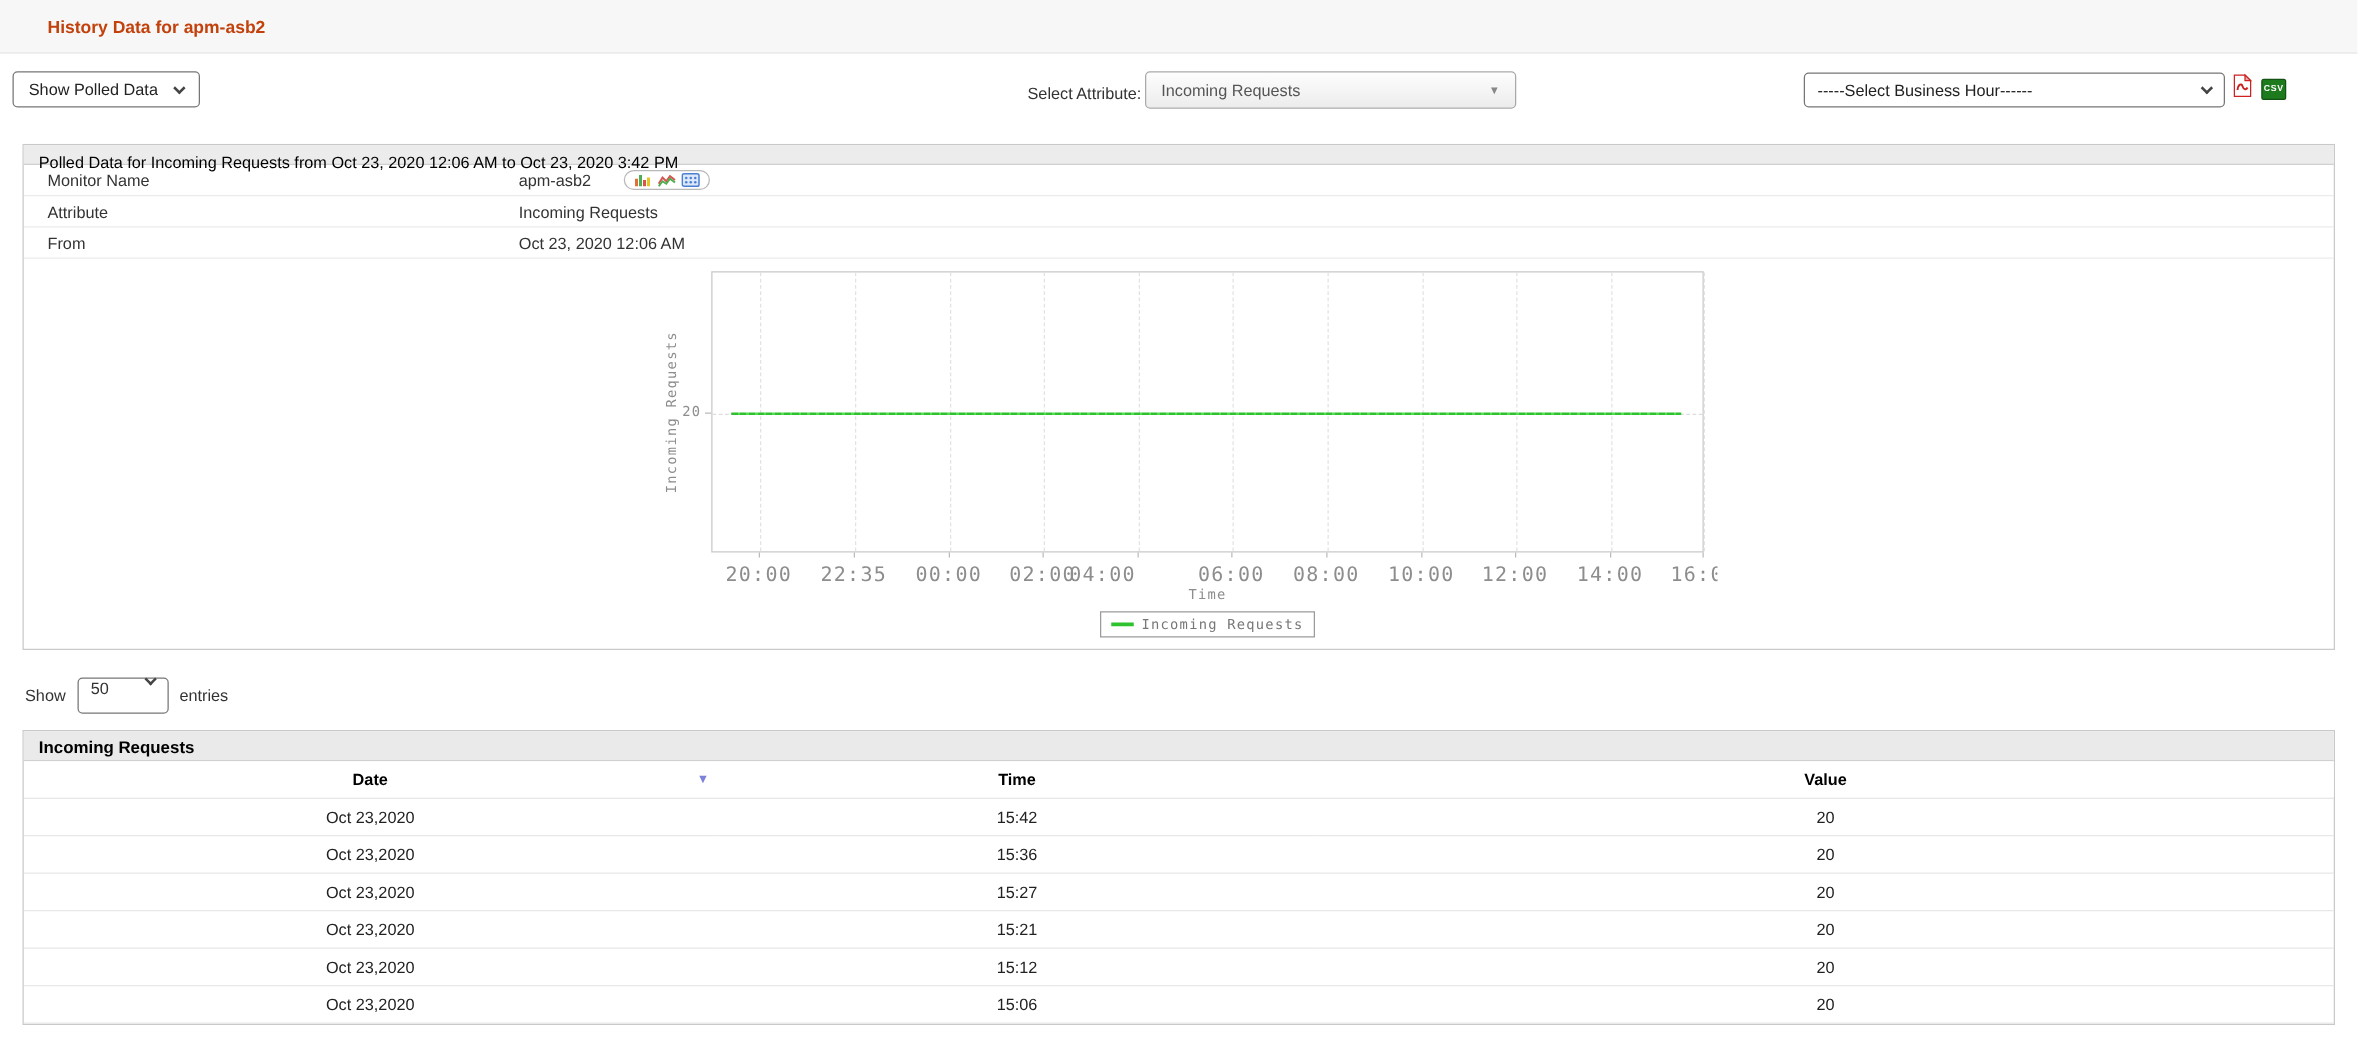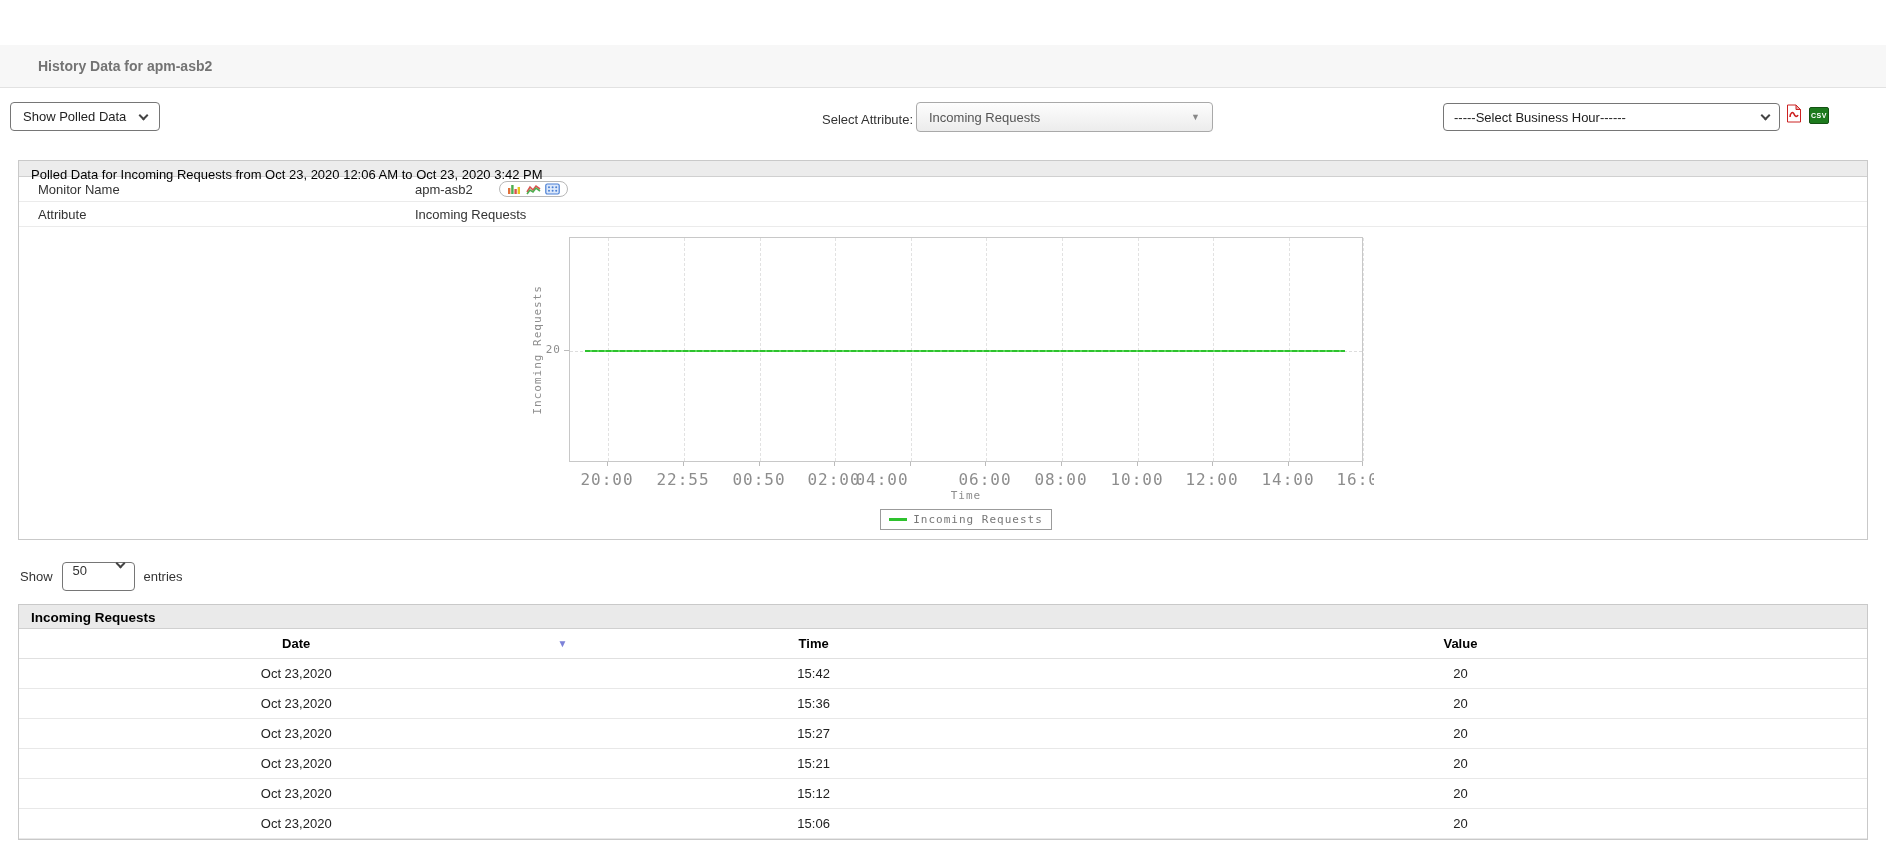--- a/index.html
+++ b/index.html
@@ -8,7 +8,7 @@
 
   
   .topbar { height: 43px; background: #f7f7f7; border-bottom: 1px solid #e2e2e2; }
-  .topbar h1 { font-size: 14px; font-weight: bold; color: #737373; padding: 13px 0 0 38px; margin-top: 45px; }
+  .topbar h1 { font-size: 14px; font-weight: bold; color: #c2410c; padding: 13px 0 0 38px; }
 
   
   .controls { position: relative; height: 72px; background: #fff; }

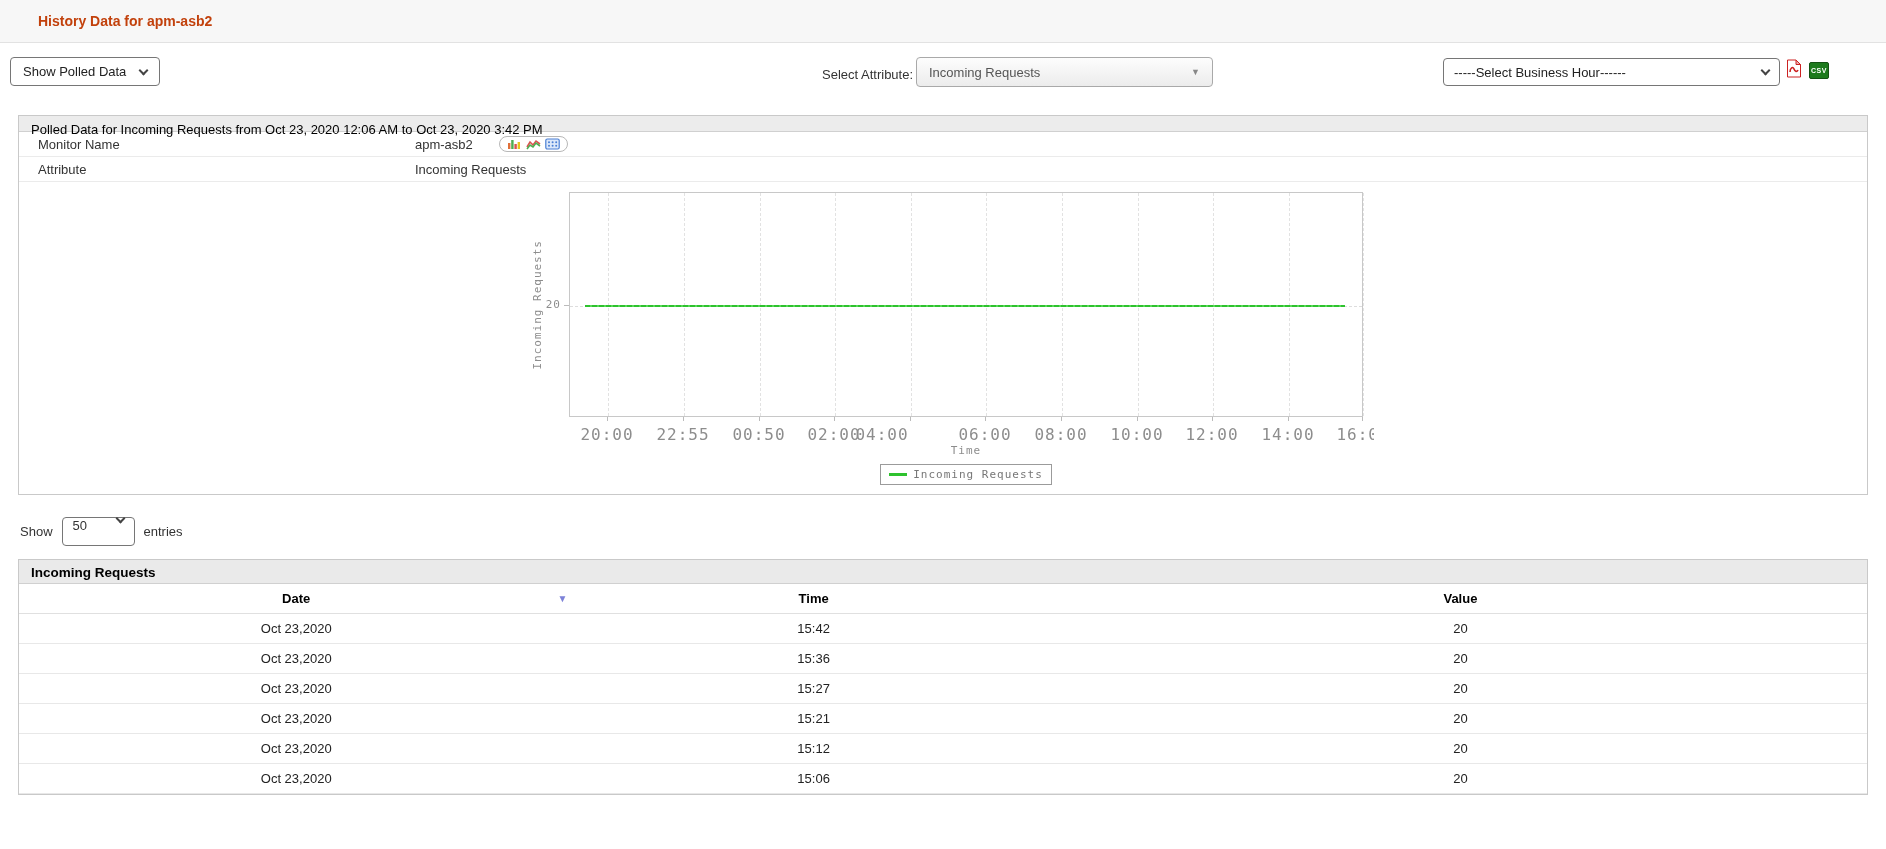--- a/index.html
+++ b/index.html
@@ -166,6 +166,12 @@
         <span>Incoming Requests</span>
       </div>
   </div>
+  <div class="info-row">
+    <div class="lbl">From</div>
+    <div class="val">
+        <span>Oct 23, 2020 12:06 AM</span>
+      </div>
+  </div>
 
   <div class="chart-clip">
     <div class="ylab">

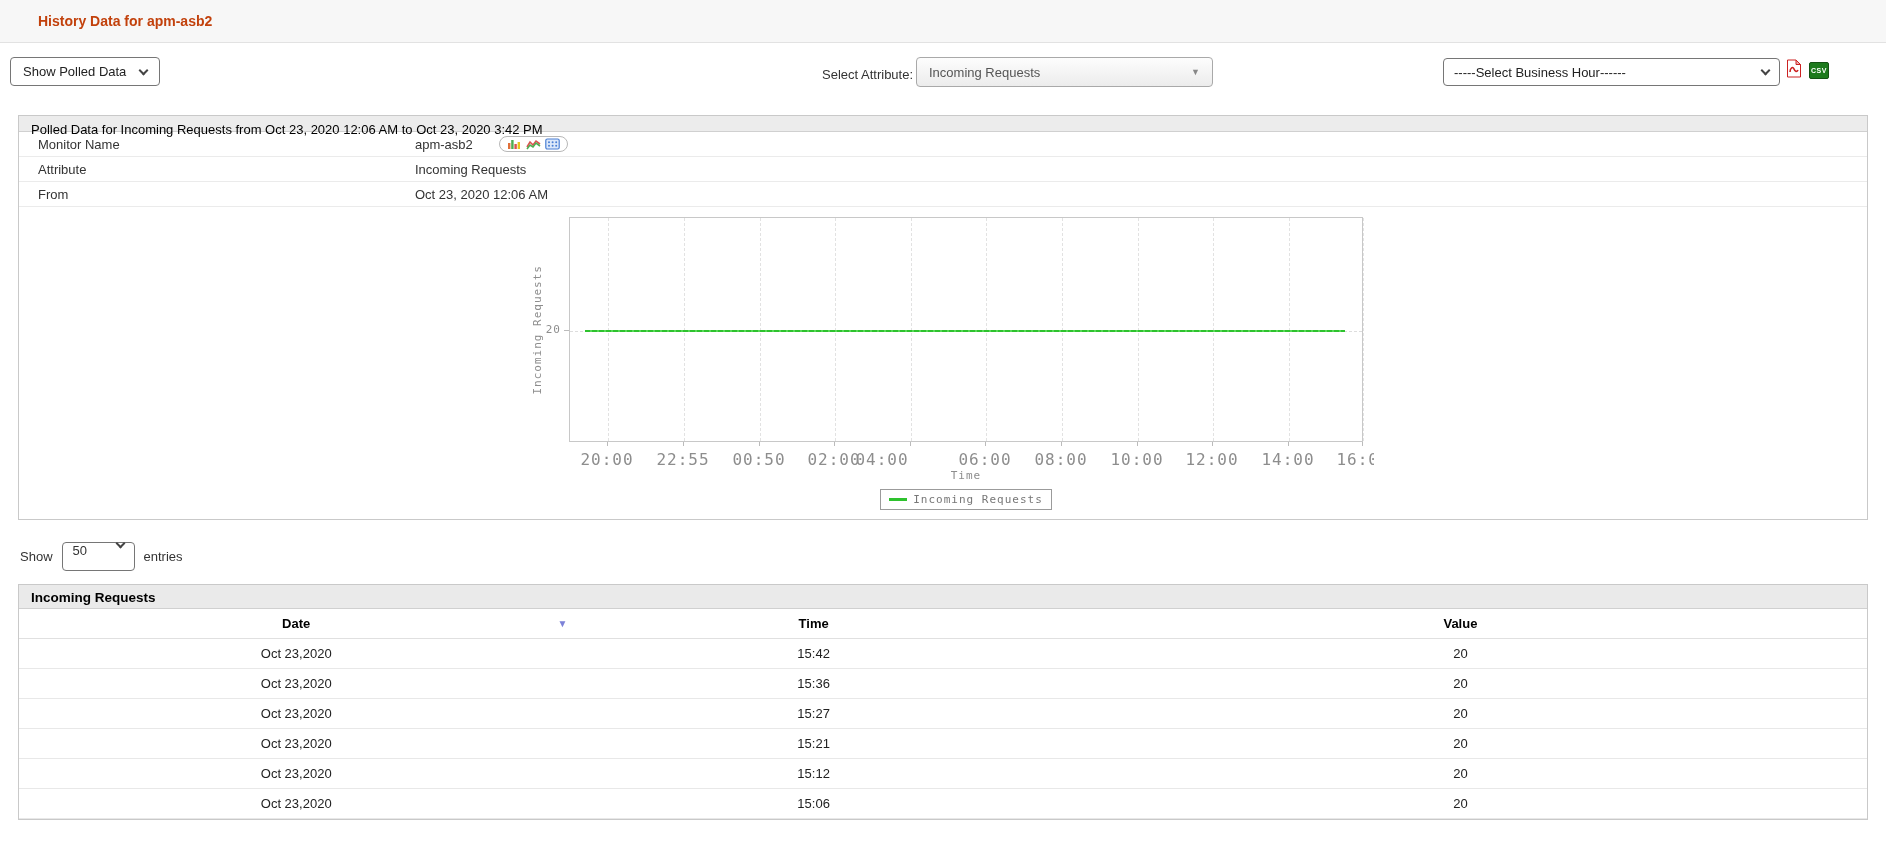--- a/index.html
+++ b/index.html
@@ -209,7 +209,7 @@
     <div class="xtick" style="left:1343px"></div>
 
     <div class="xt" style="left:550px">20:00</div>
-    <div class="xt" style="left:626px">22:55</div>
+    <div class="xt" style="left:626px">22:35</div>
     <div class="xt" style="left:702px">00:50</div>
     <div class="xt" style="left:777px">02:00</div>
     <div class="xt" style="left:825px">04:00</div>

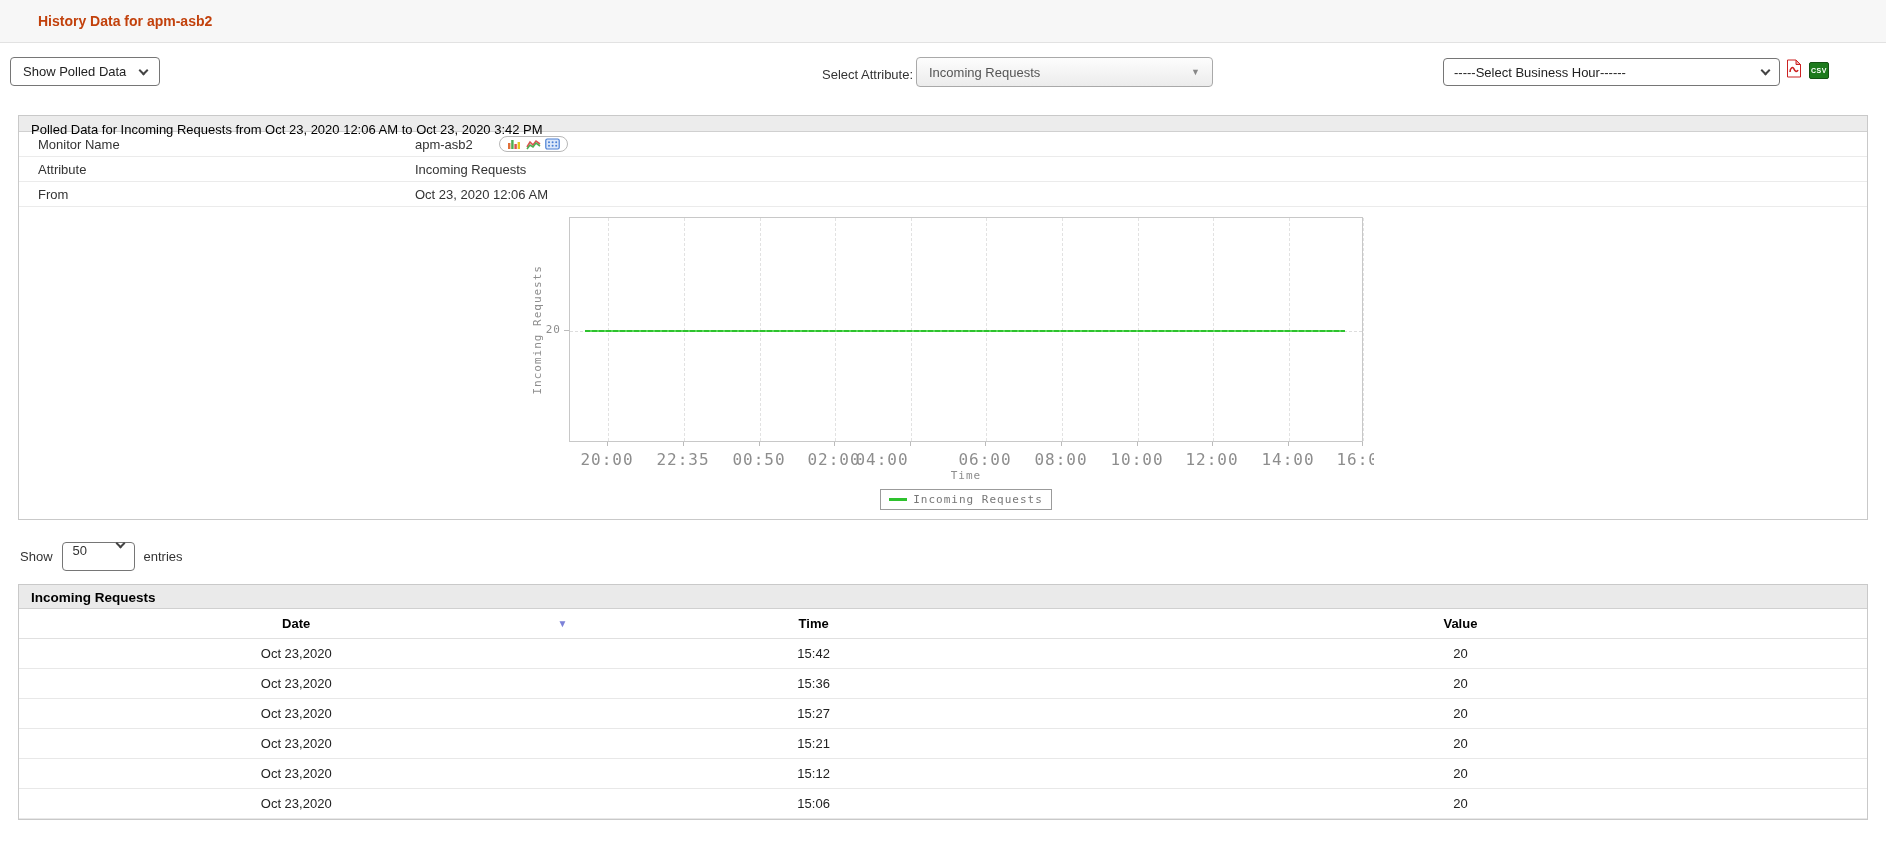--- a/index.html
+++ b/index.html
@@ -210,7 +210,7 @@
 
     <div class="xt" style="left:550px">20:00</div>
     <div class="xt" style="left:626px">22:35</div>
-    <div class="xt" style="left:702px">00:50</div>
+    <div class="xt" style="left:702px">00:00</div>
     <div class="xt" style="left:777px">02:00</div>
     <div class="xt" style="left:825px">04:00</div>
     <div class="xt" style="left:928px">06:00</div>

